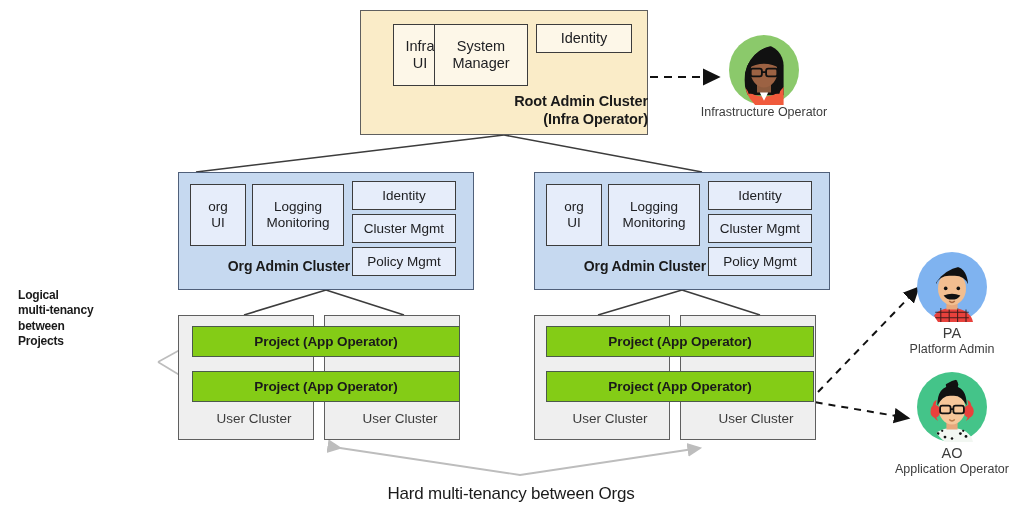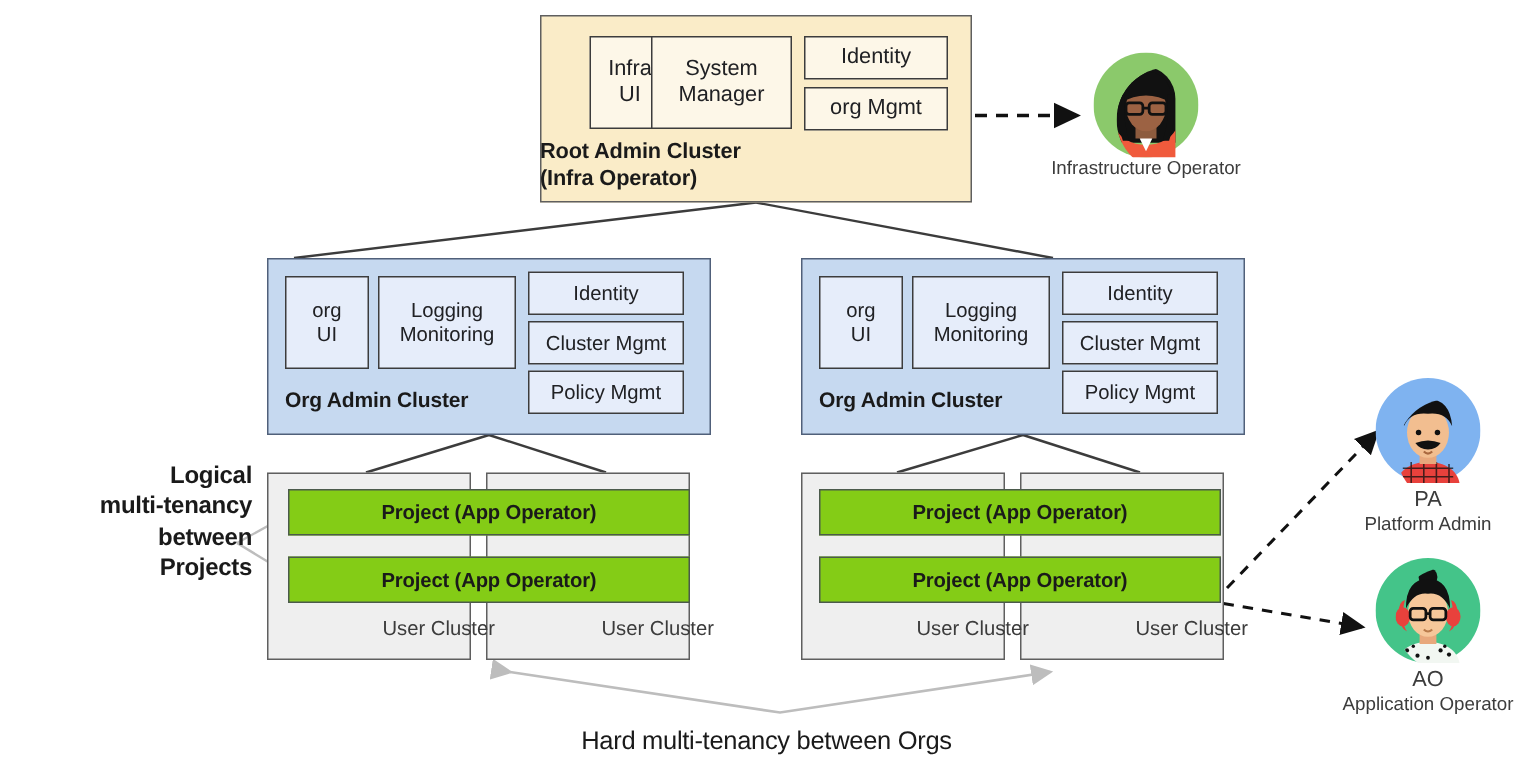--- a/index.html
+++ b/index.html
@@ -150,9 +150,6 @@
   </div>
   <div class="box root-sub" style="left:536px;top:24px;width:96px;height:29px;">
     <span>Identity</span>
-  </div>
-  <div class="box root-sub" style="left:536px;top:58px;width:96px;height:29px;">
-    <span>org Mgmt</span>
   </div>
   <div class="root-title">
     <span>Root Admin Cluster</span><br>

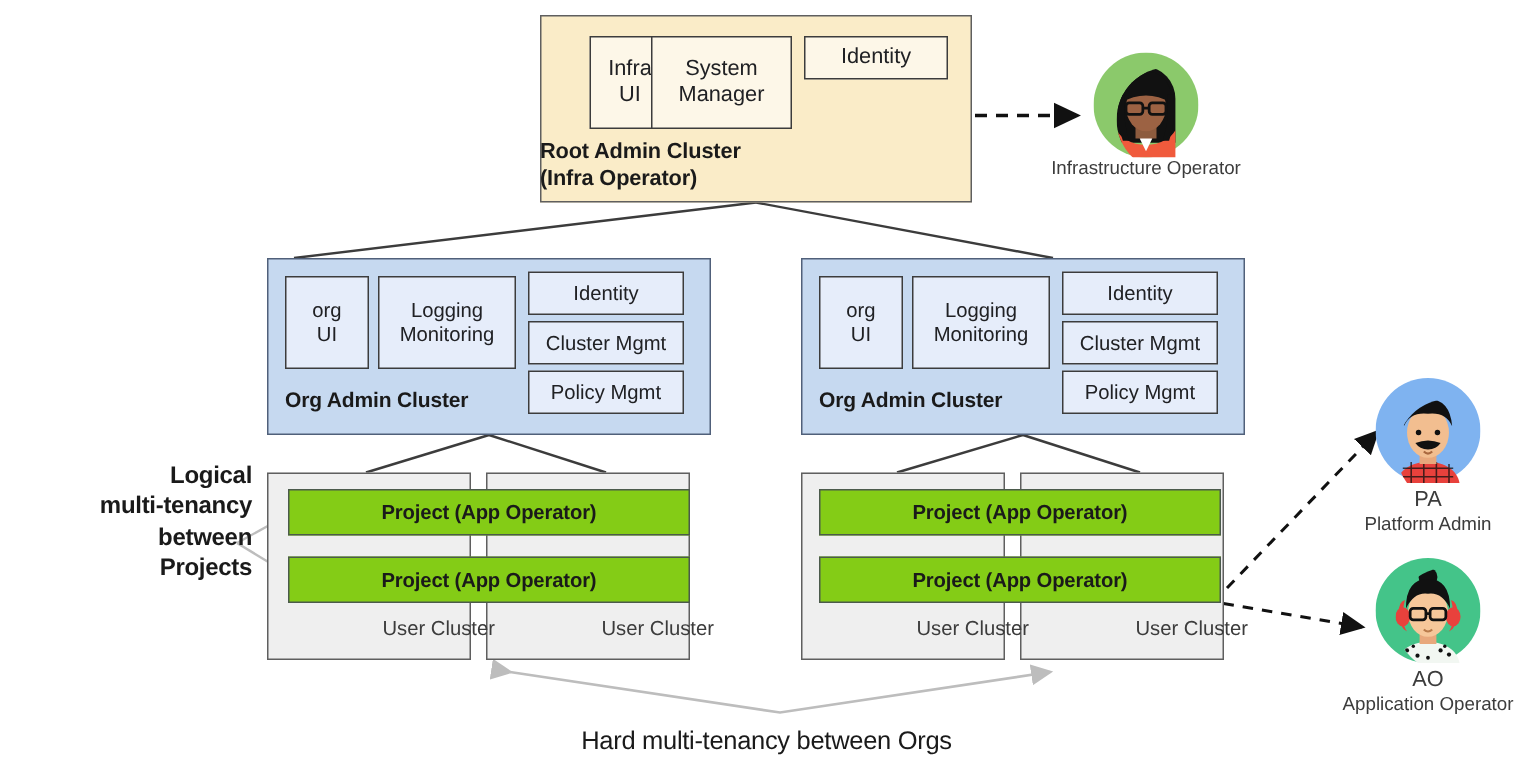--- a/index.html
+++ b/index.html
@@ -26,7 +26,7 @@
   }
   .root-title{
     position:absolute;left:360px;top:92px;width:288px;
-    text-align:left;font-size:14.5px;font-weight:bold;line-height:1.25;
+    text-align:right;font-size:14.5px;font-weight:bold;line-height:1.25;
     color:#1a1a1a;letter-spacing:-0.1px;
   }
 

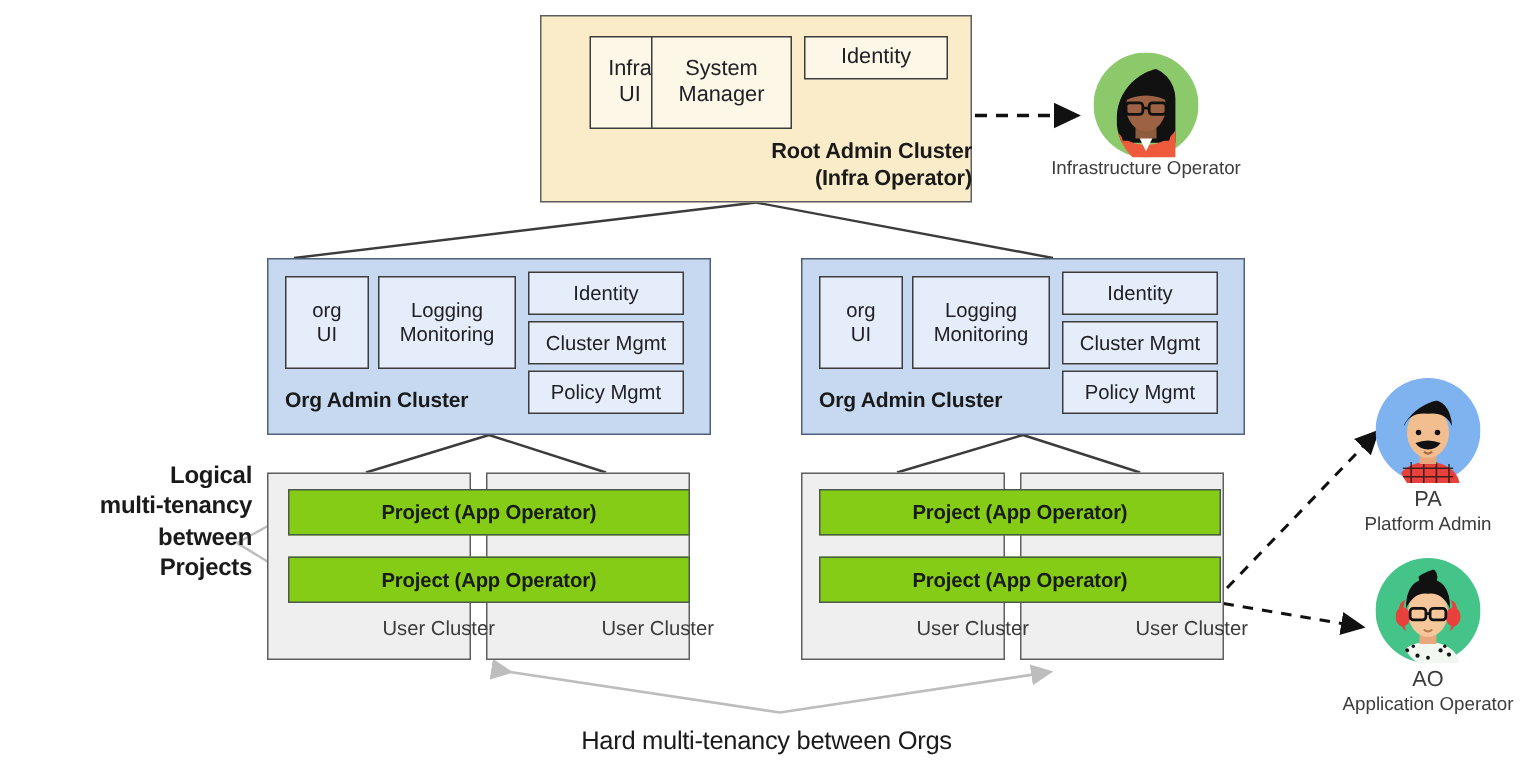--- a/index.html
+++ b/index.html
@@ -40,7 +40,7 @@
     font-size:13.5px;line-height:1.18;color:#202124;
   }
   .org-title{
-    position:absolute;top:258px;width:160px;text-align:left;
+    position:absolute;top:258px;width:160px;text-align:right;
     font-size:14px;font-weight:bold;color:#1a1a1a;letter-spacing:-0.1px;
   }
 

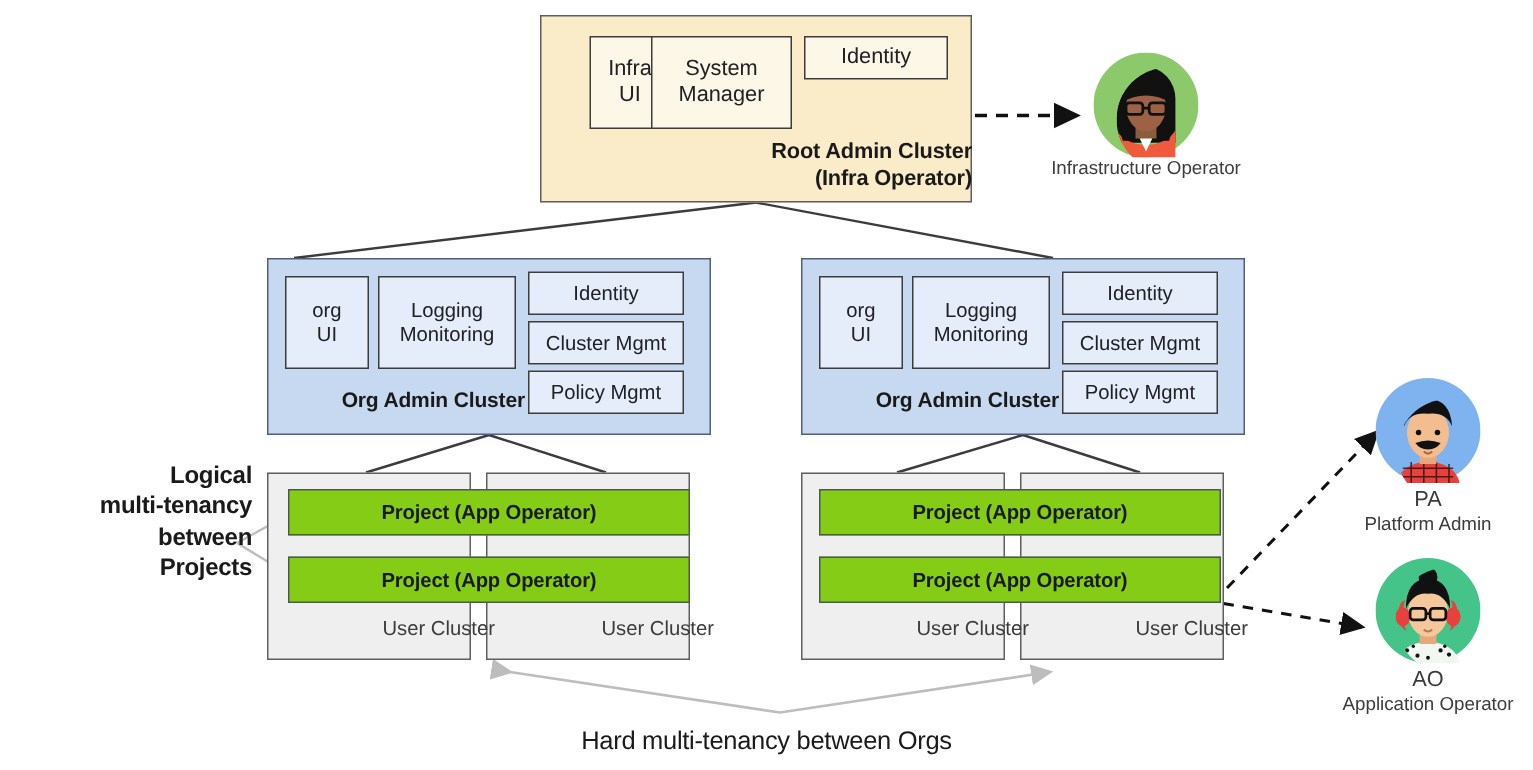--- a/index.html
+++ b/index.html
@@ -64,8 +64,8 @@
 
   
   .side-caption{
-    position:absolute;left:18px;top:308px;width:150px;text-align:right;
-    font-size:16px;font-weight:bold;line-height:1.28;color:#1a1a1a;
+    position:absolute;left:18px;top:288px;width:150px;text-align:left;
+    font-size:12px;font-weight:bold;line-height:1.28;color:#1a1a1a;
     letter-spacing:-0.2px;
   }
   

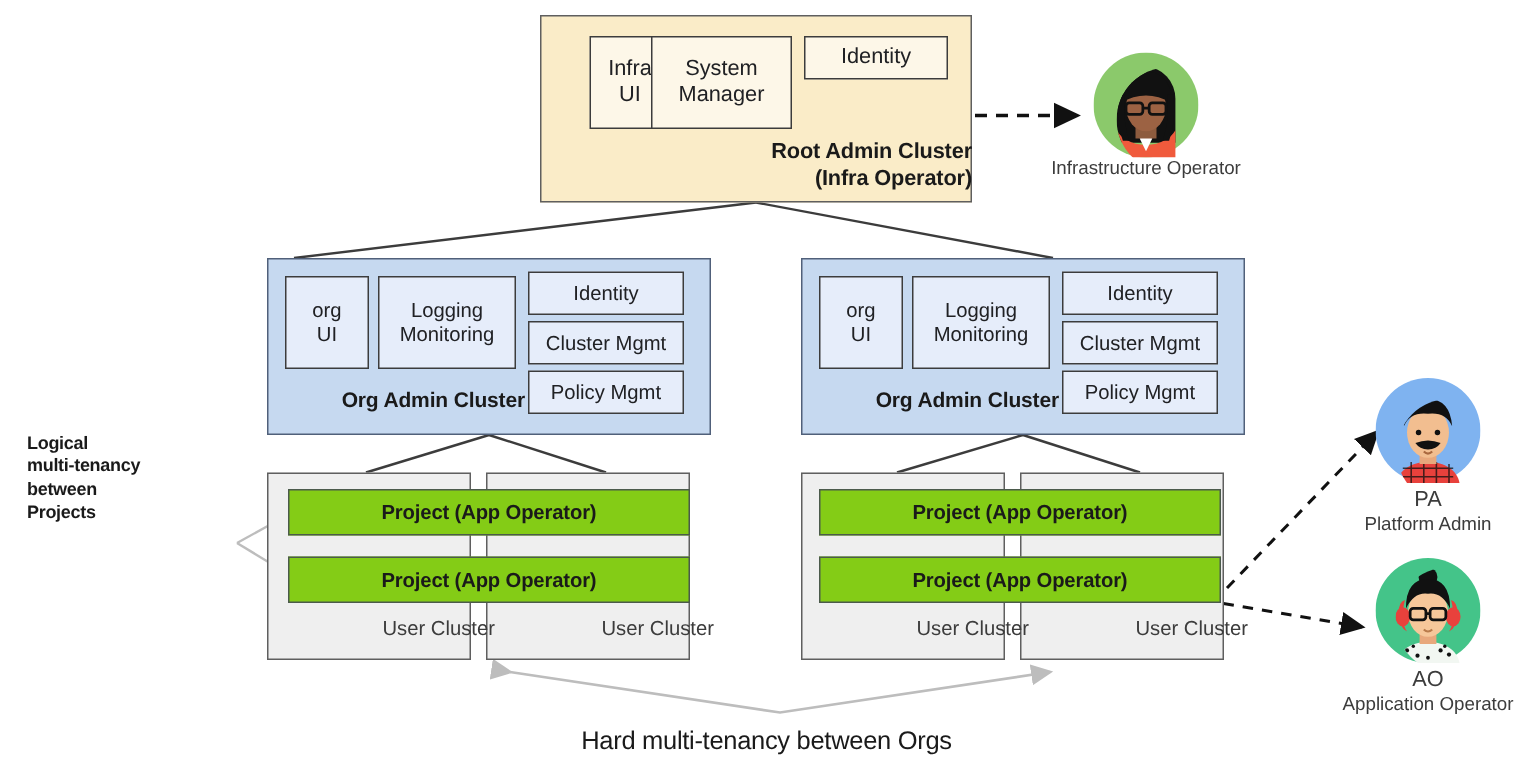--- a/index.html
+++ b/index.html
@@ -50,7 +50,7 @@
     background:#EFEFEF;border:1.6px solid #5f5f5f;
   }
   .uc-label{
-    position:absolute;top:411px;width:152px;text-align:right;
+    position:absolute;top:411px;width:152px;text-align:center;
     font-size:13.5px;color:#3c3c3c;
   }
 

